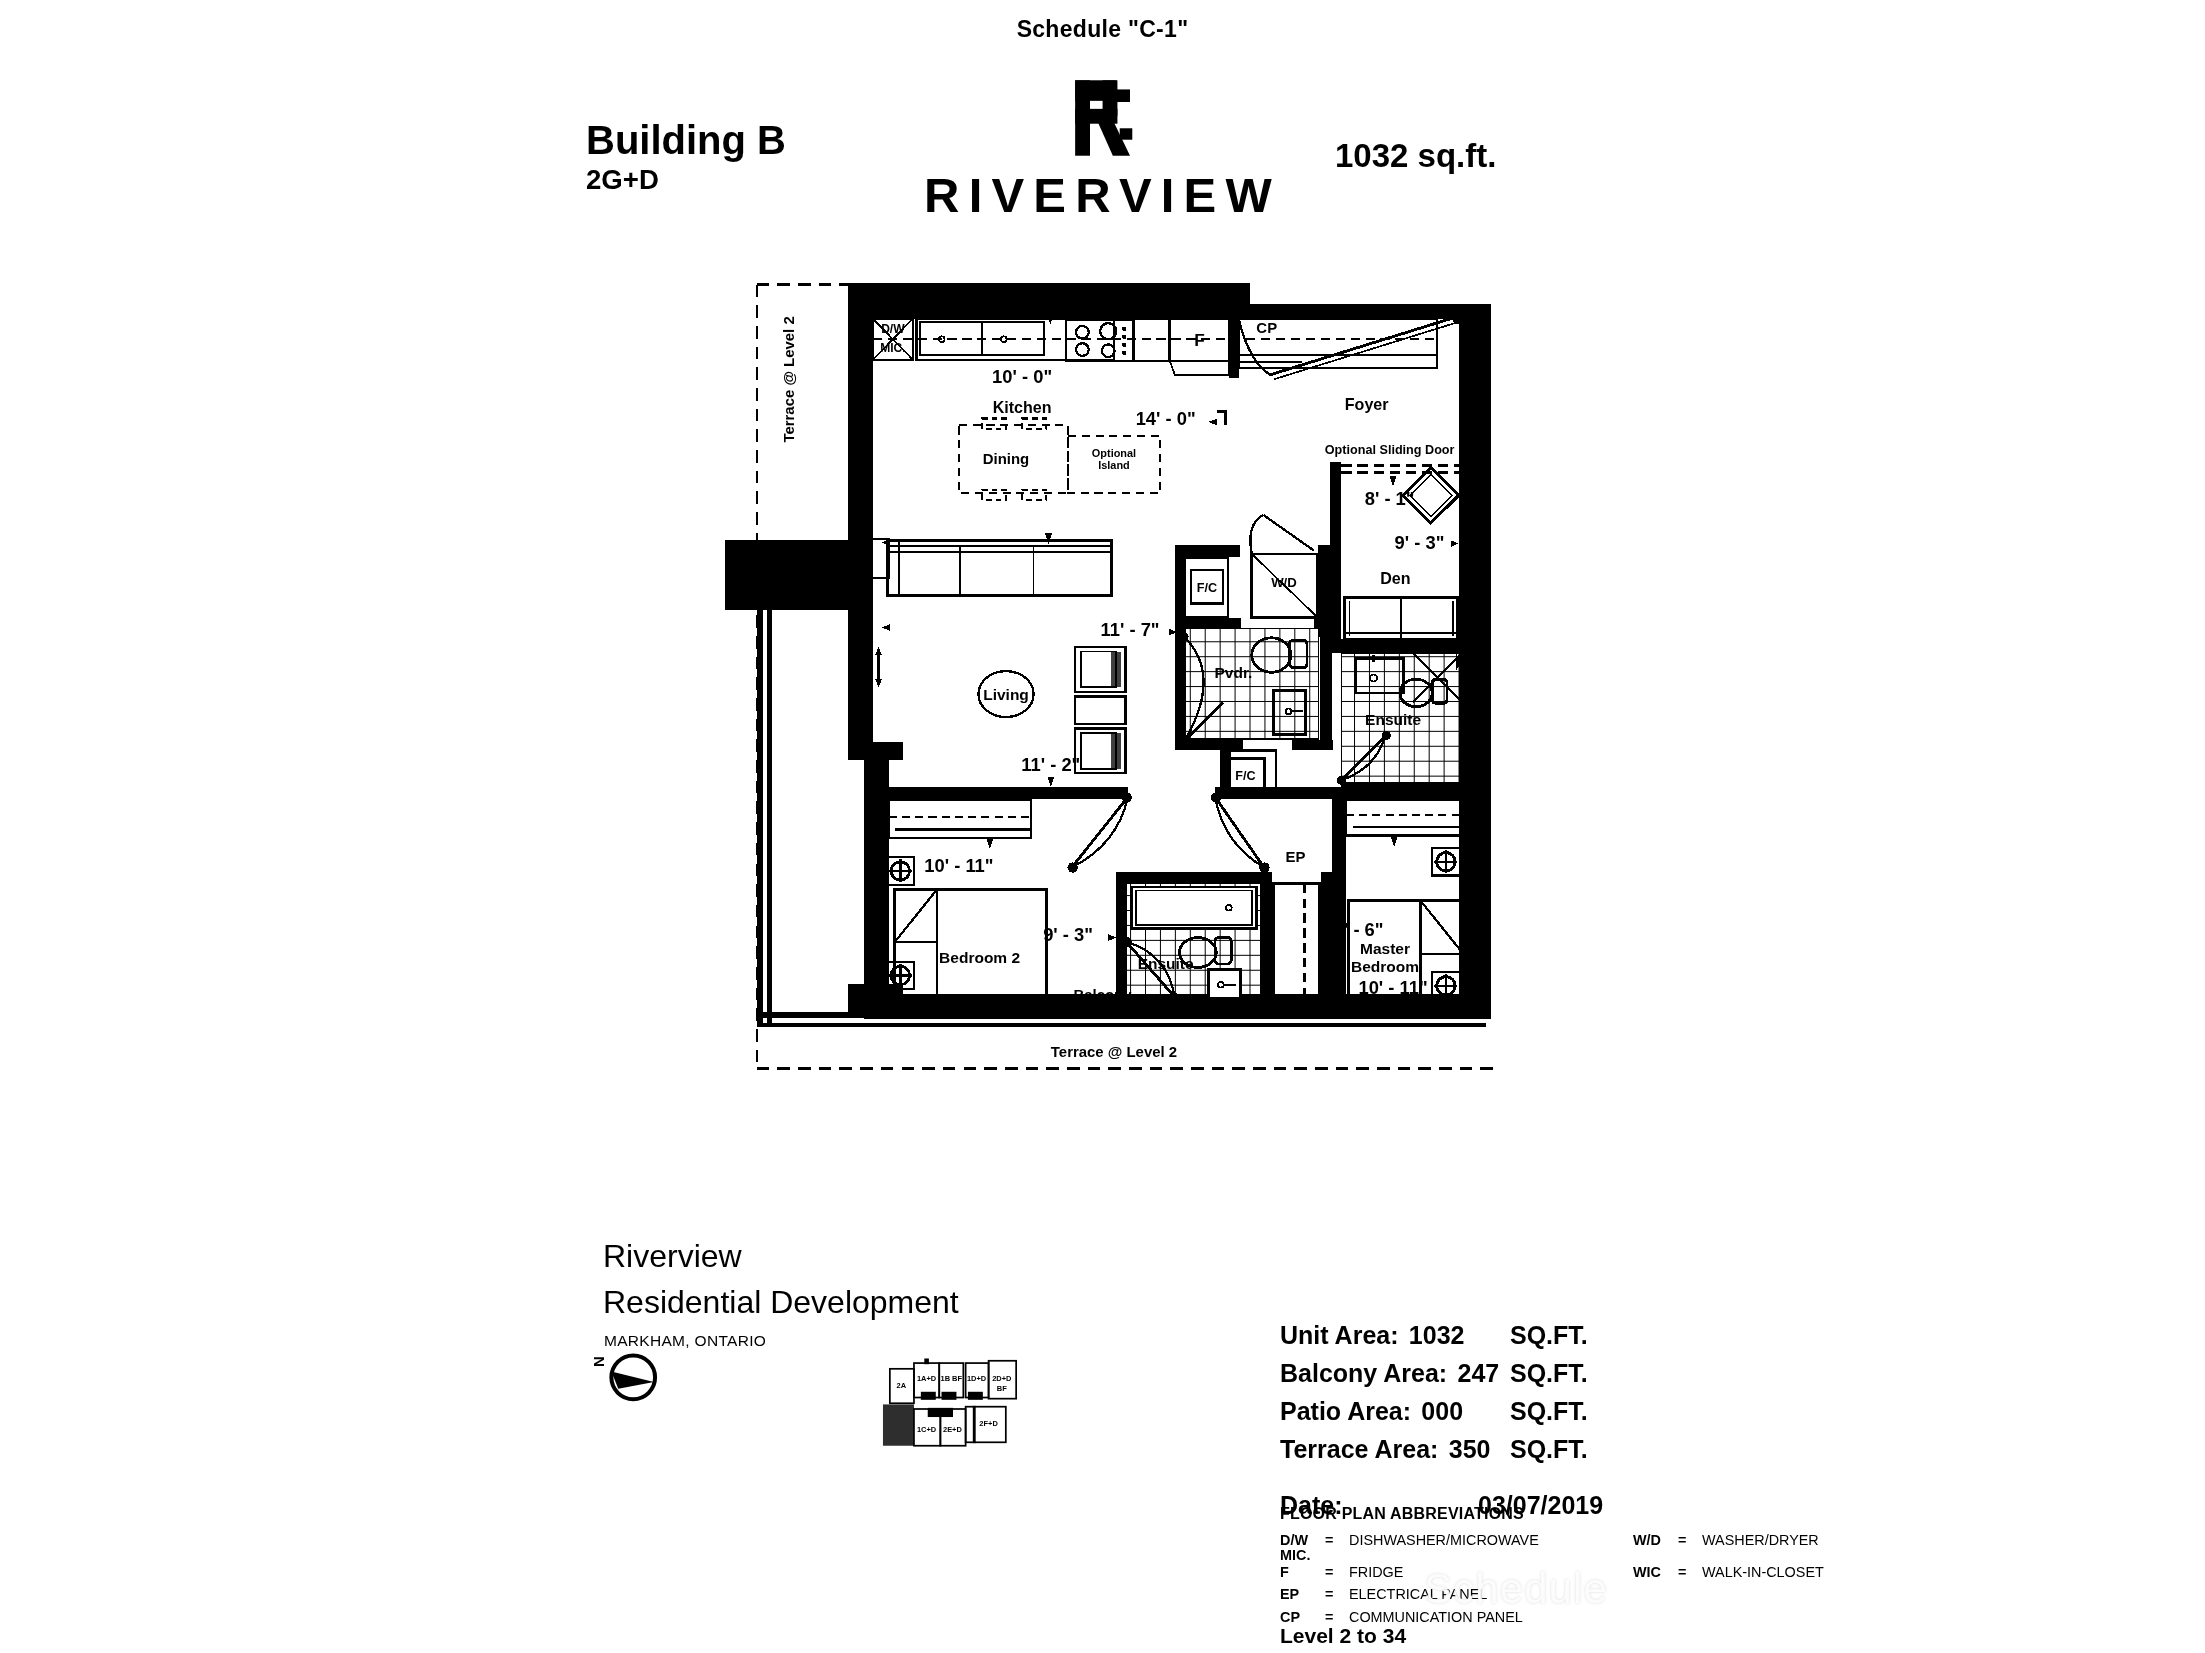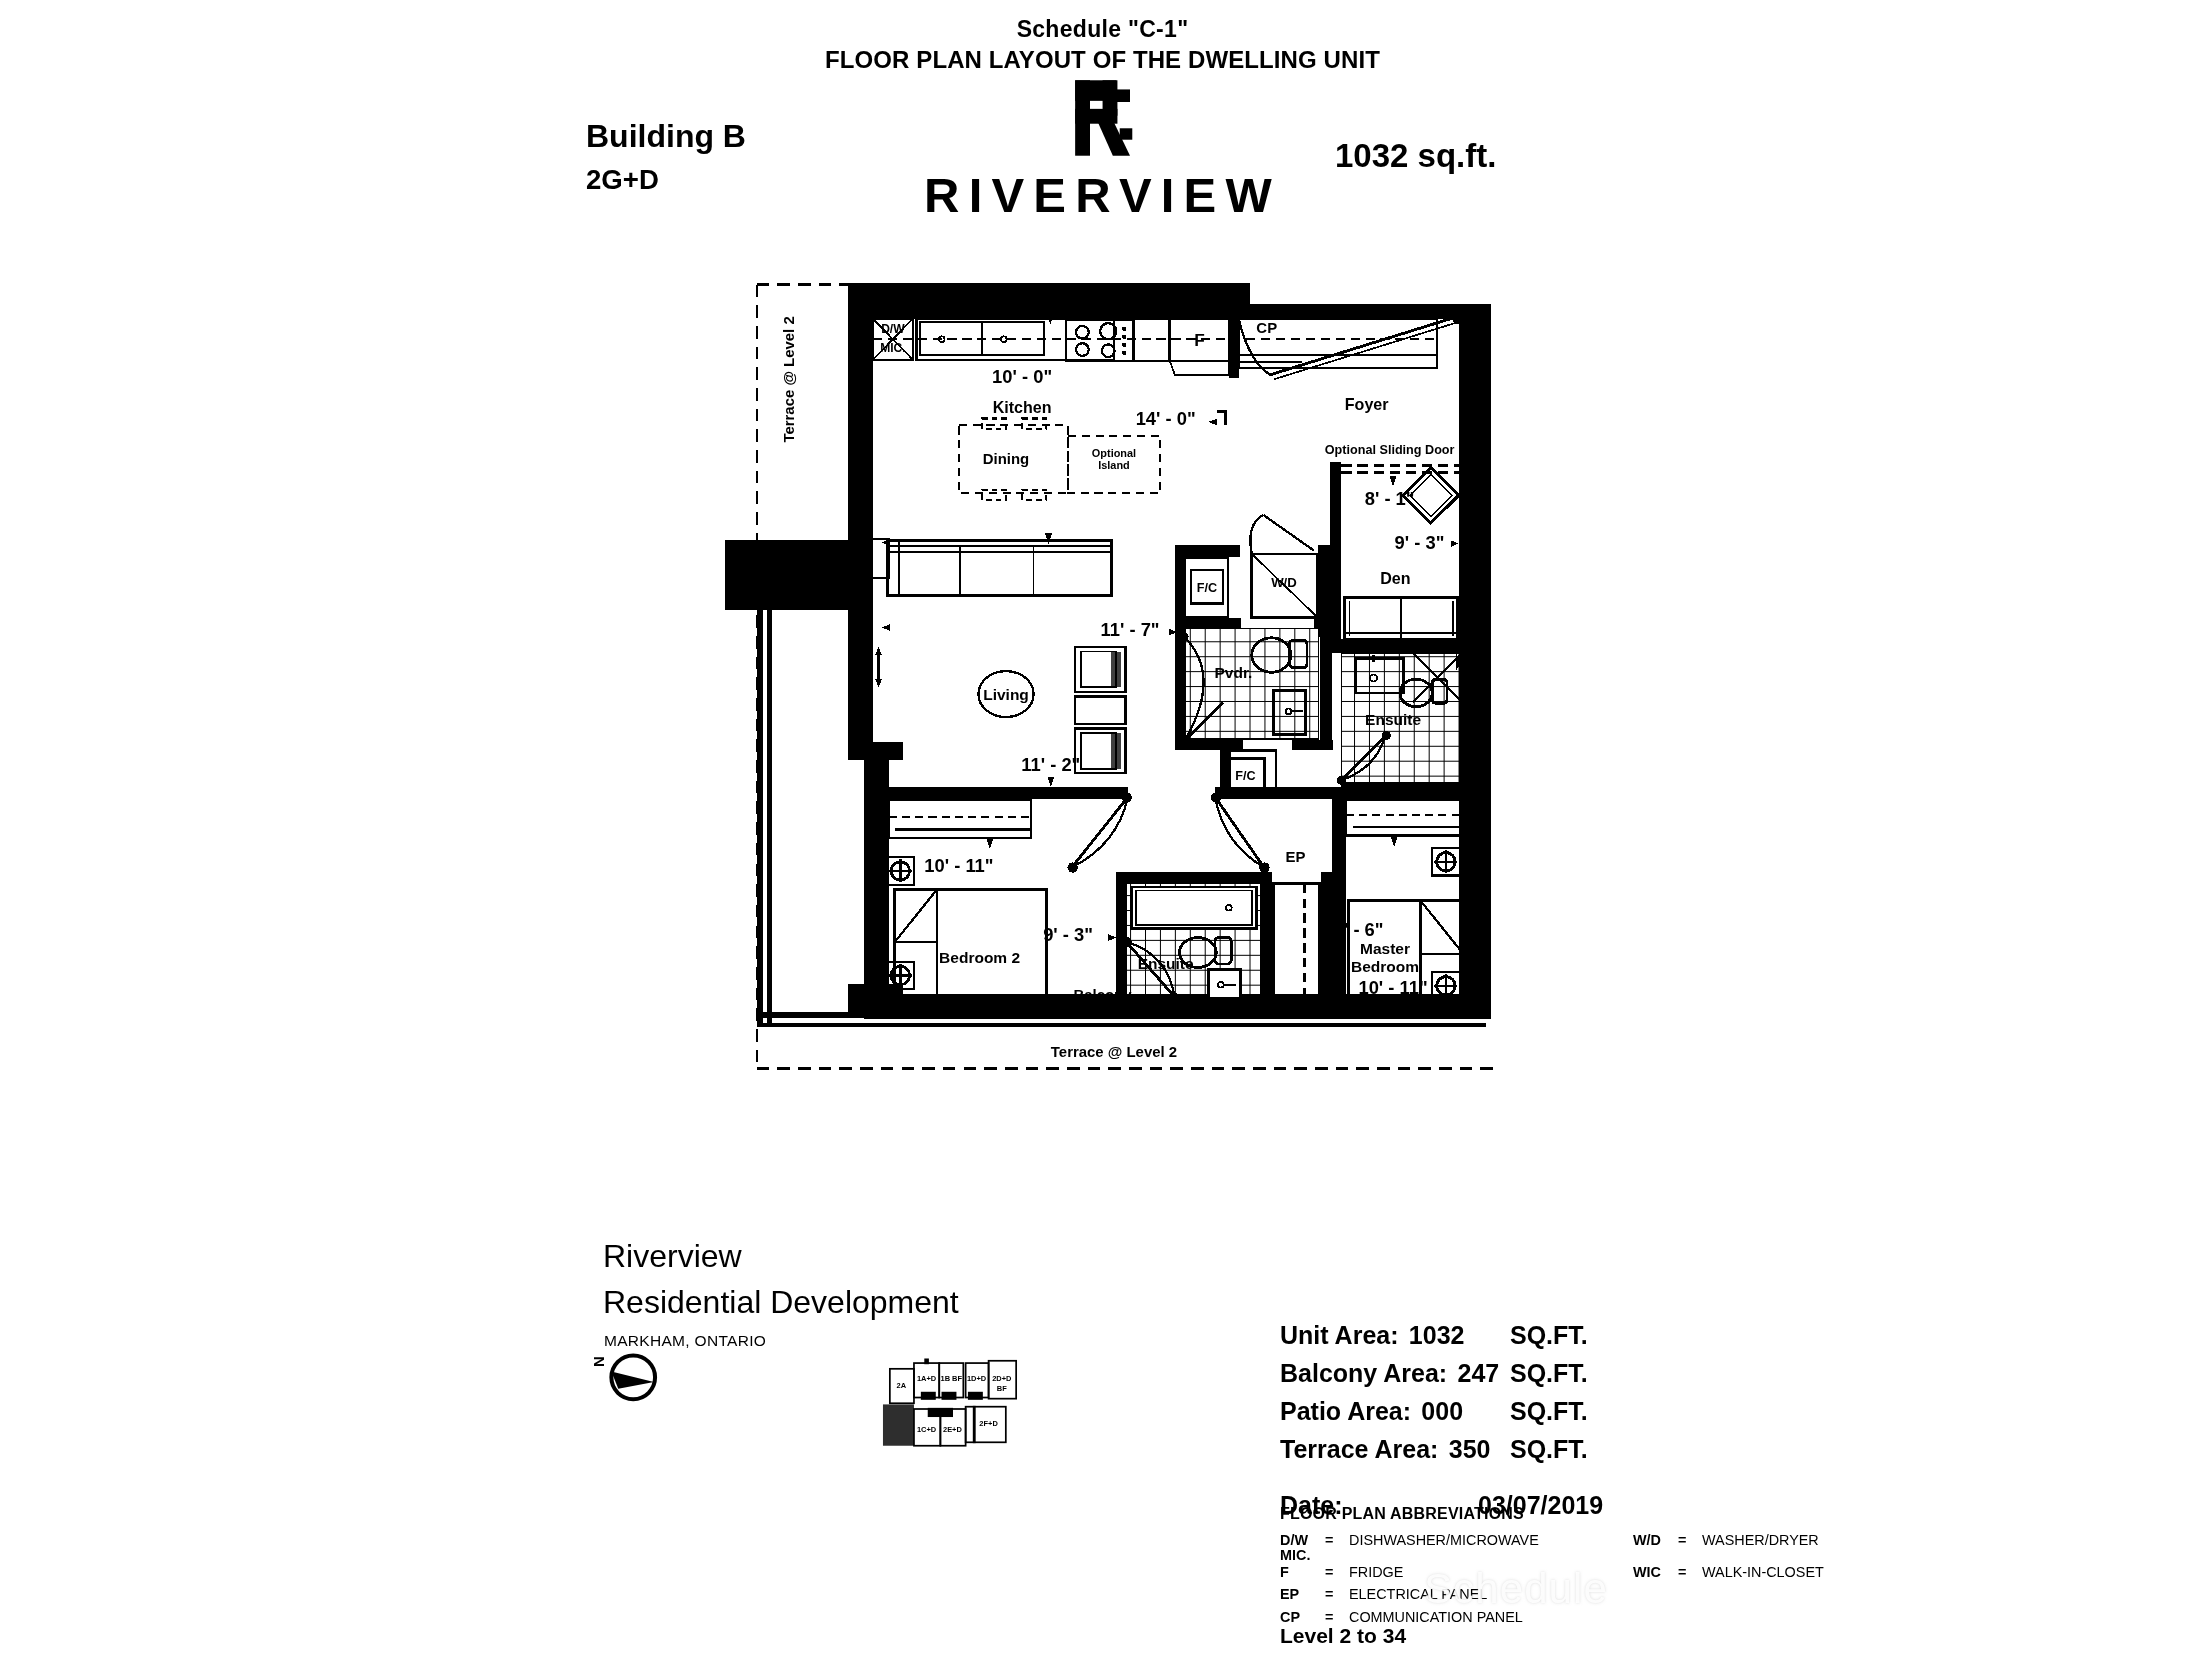--- a/index.html
+++ b/index.html
@@ -82,7 +82,6 @@
 <div class="page">
 
   <div class="hdr-sched">Schedule "C-1"</div>
-  <div class="hdr-title">FLOOR PLAN LAYOUT OF THE DWELLING UNIT</div>
 
   <div class="logo-R">
     <svg viewBox="0 0 160 140" width="92" height="80">

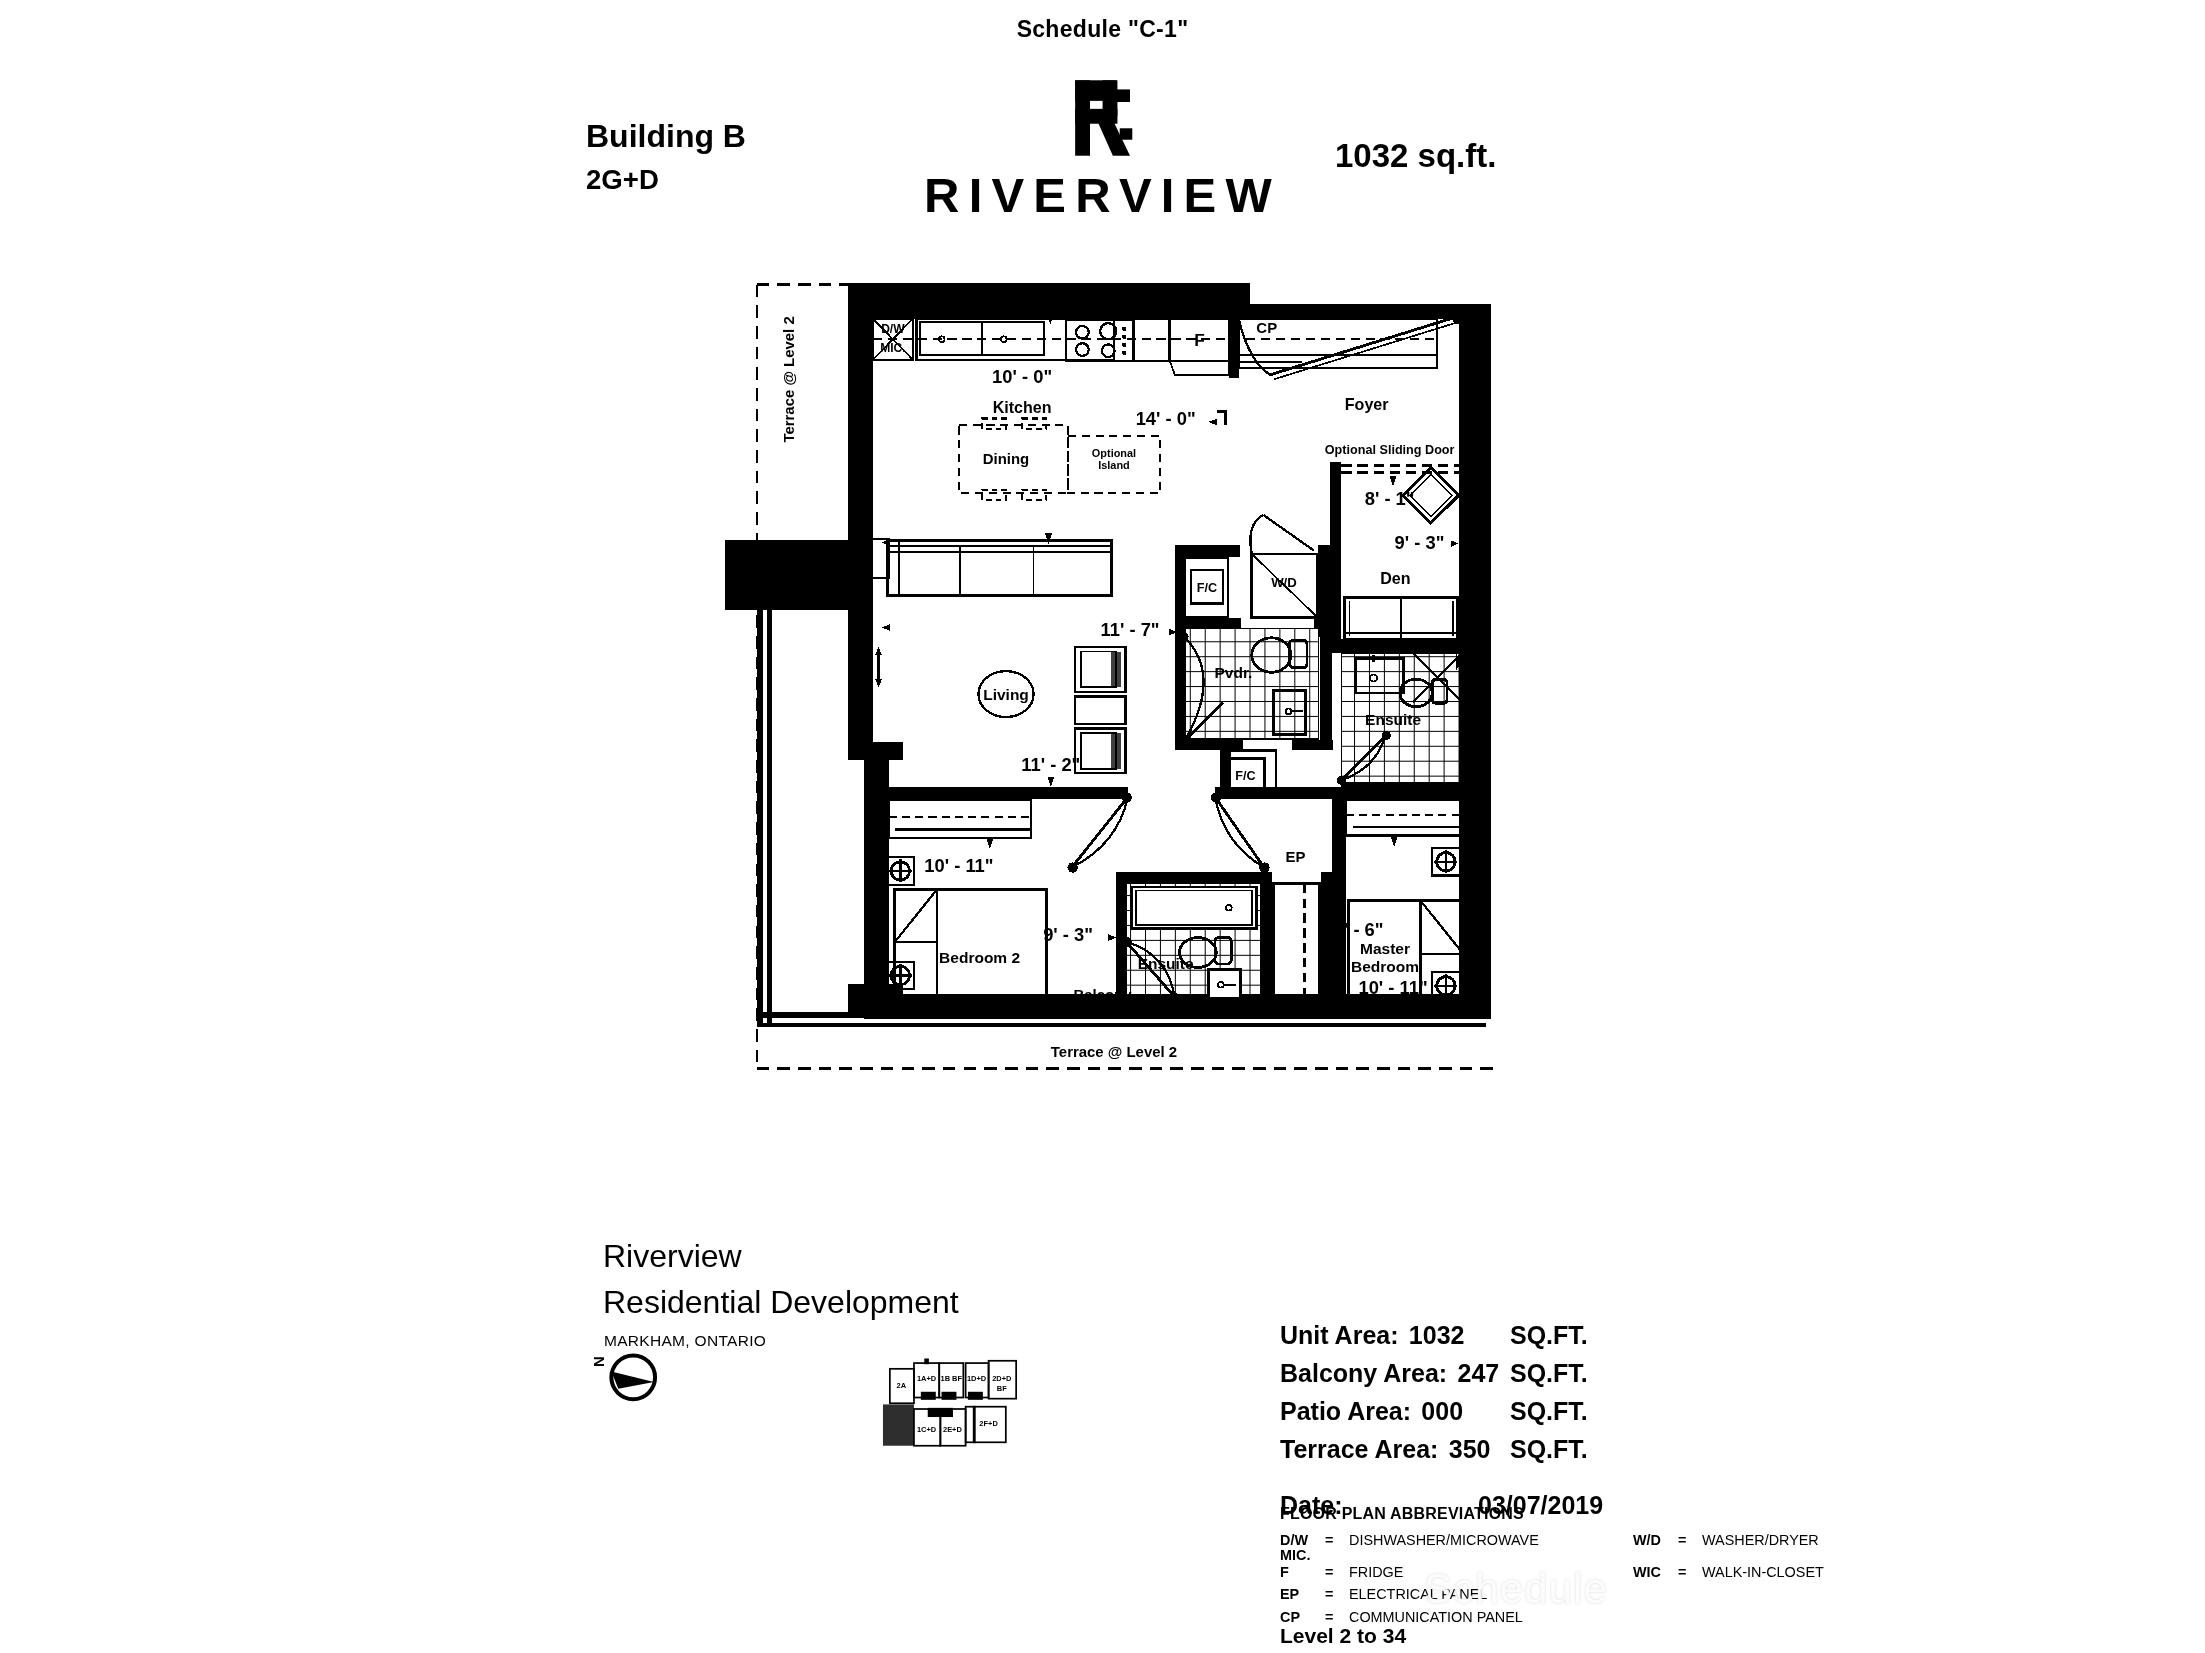--- a/index.html
+++ b/index.html
@@ -22,7 +22,7 @@
   .brand { position:absolute; left:0; top:167px; width:2205px; text-align:center;
     font-size:49px; font-weight:bold; letter-spacing:9.2px; }
 
-  .bldg { position:absolute; left:586px; top:118px; font-size:32px; font-weight:bold; }
+  .bldg { position:absolute; left:586px; top:118px; font-size:40px; font-weight:bold; }
   .unittype { position:absolute; left:586px; top:164px; font-size:27.6px; font-weight:bold; }
   .sqft { position:absolute; left:1335px; top:137px; font-size:33px; font-weight:bold; white-space:nowrap;}
 

